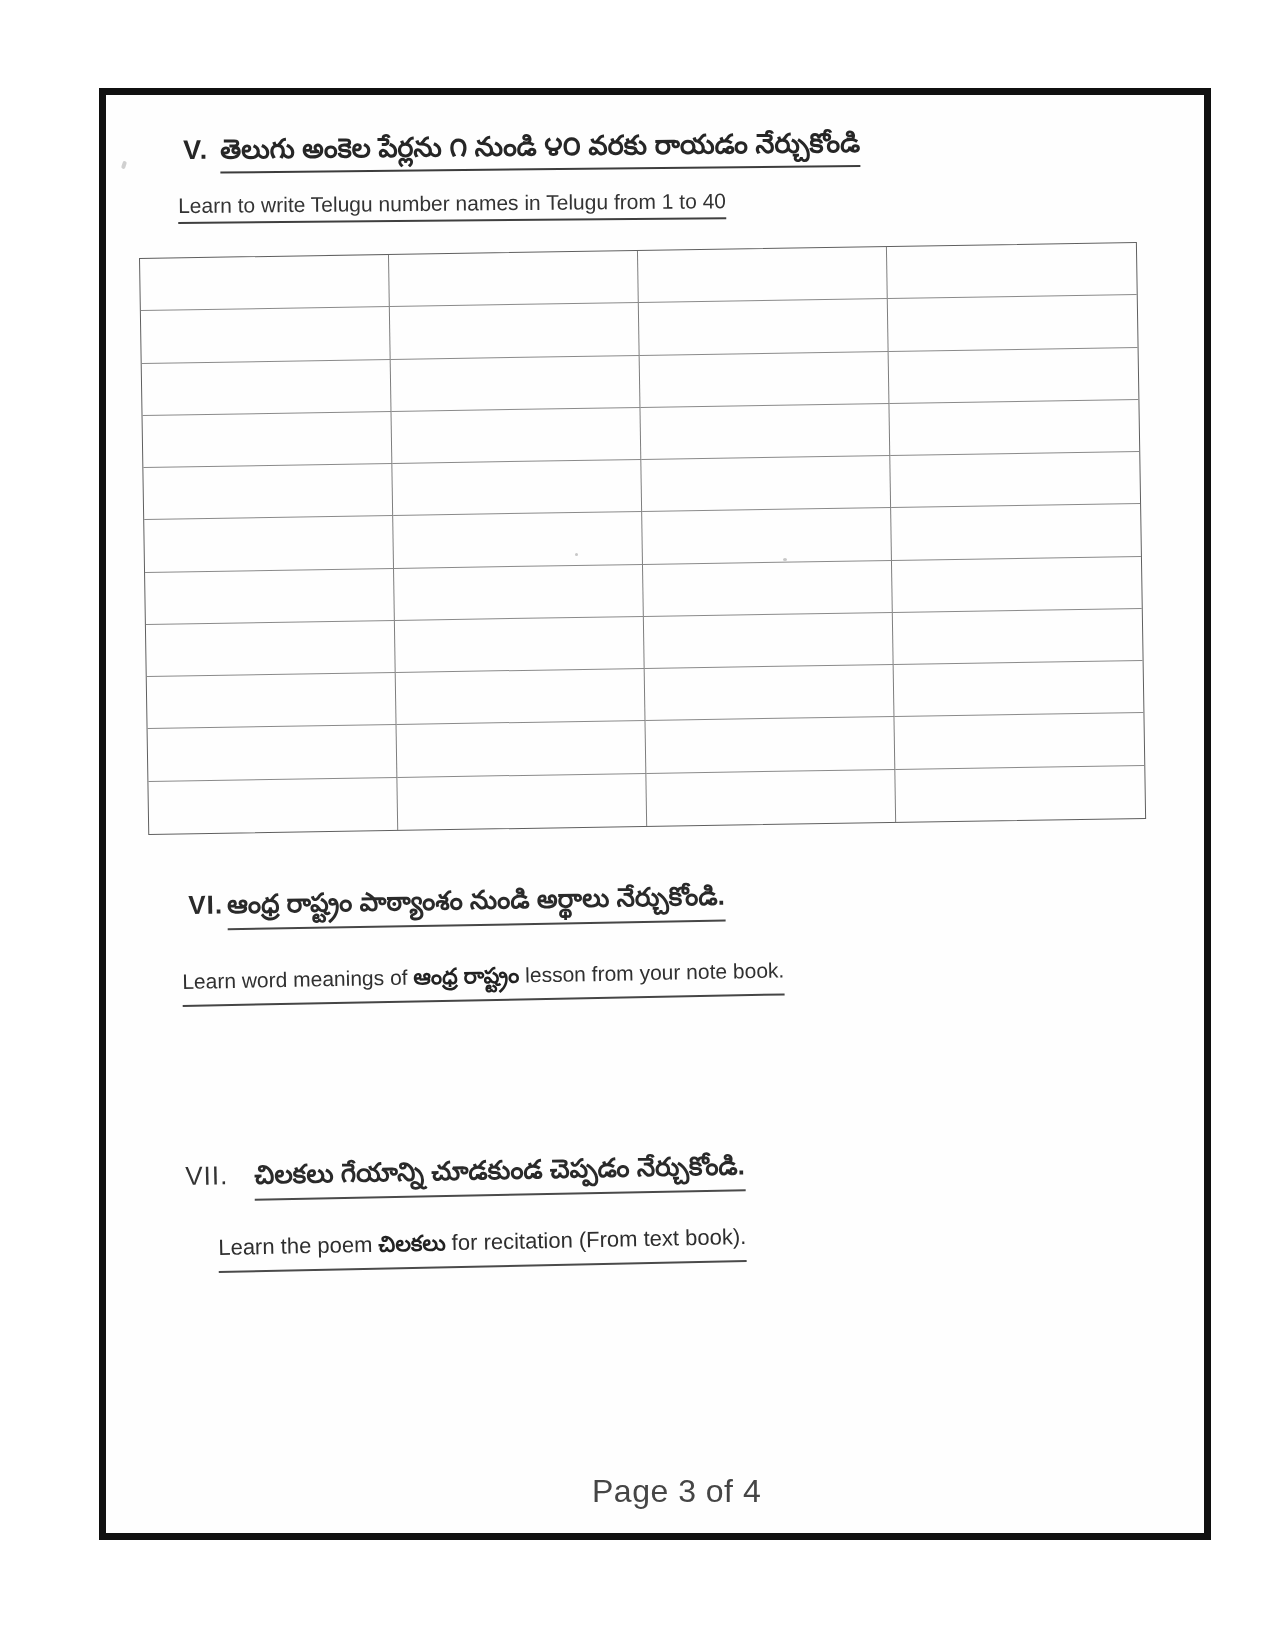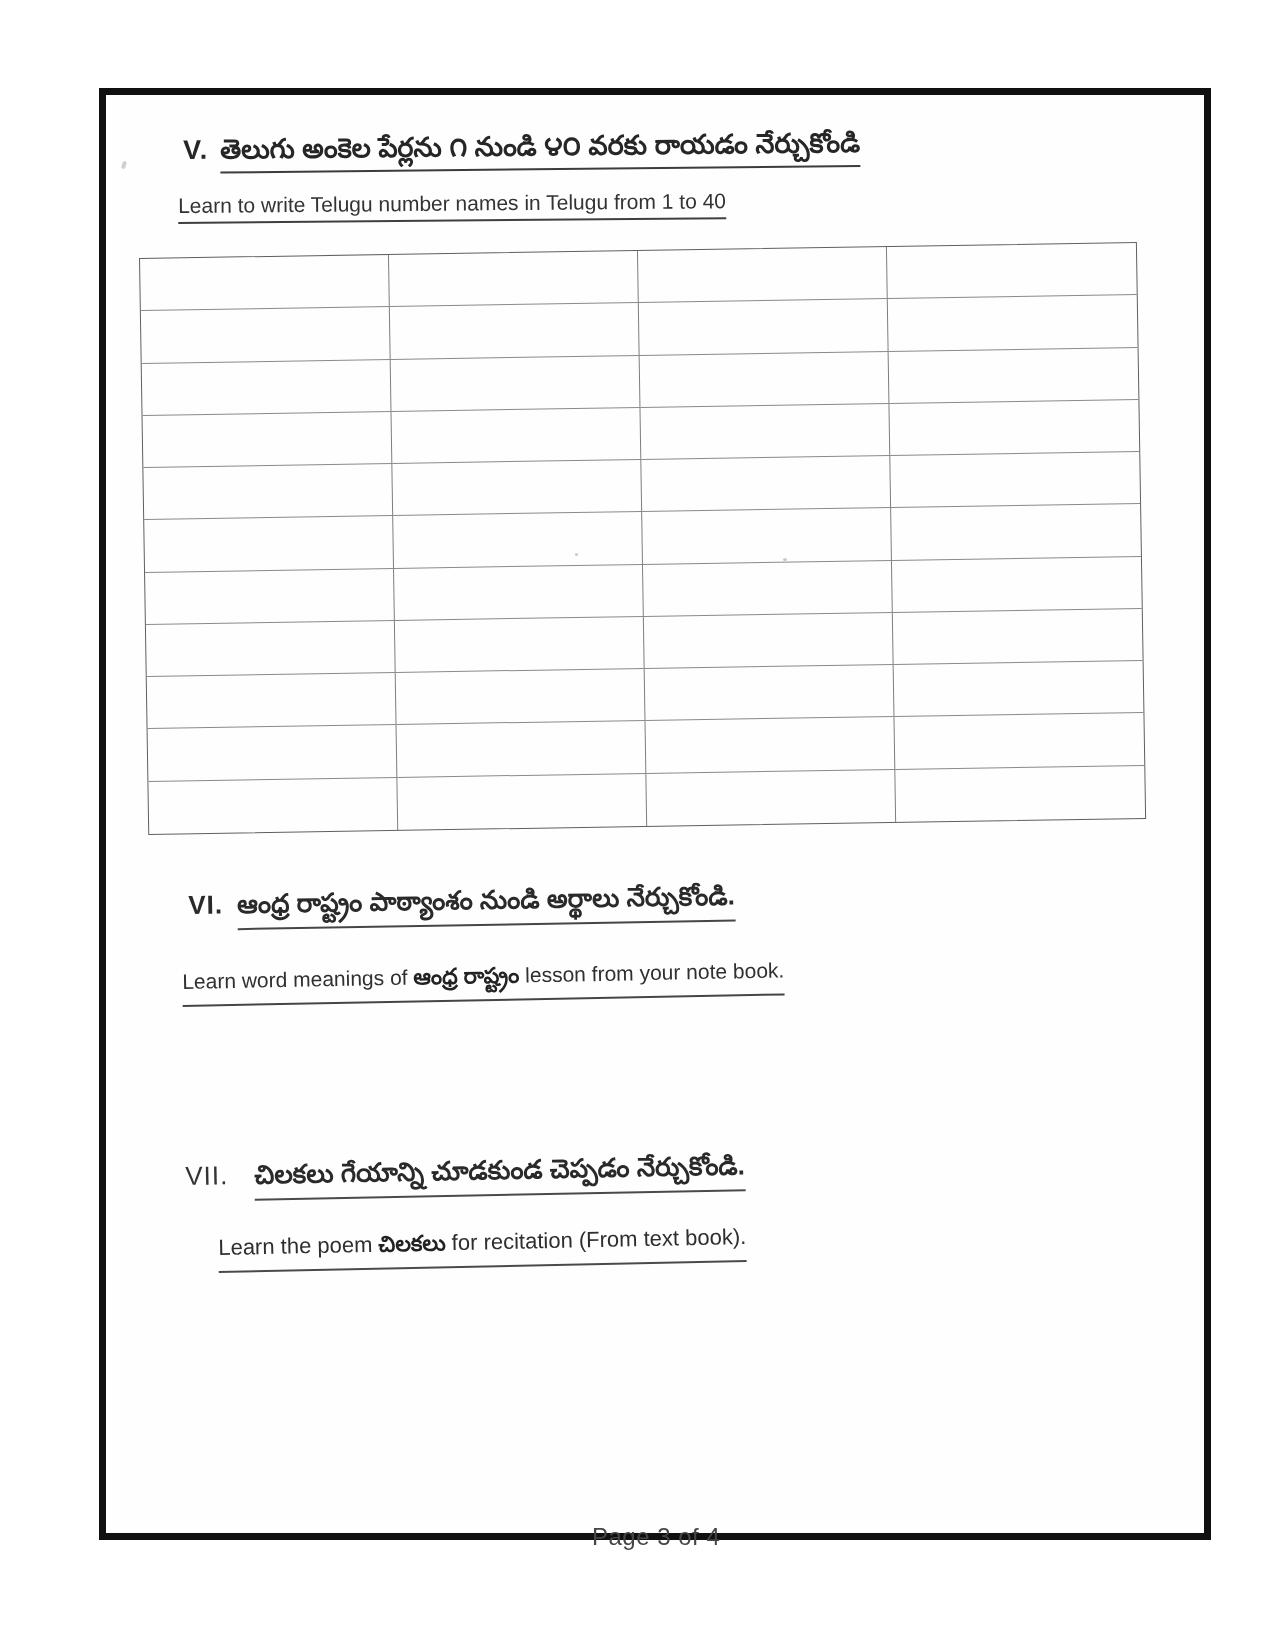--- a/index.html
+++ b/index.html
@@ -79,7 +79,7 @@
     transform: rotate(-1deg);
     transform-origin: left top;
   }
-  .heading-vi .roman { margin-right: 14px; letter-spacing: 1px; }
+  .heading-vi .roman { margin-right: 4px; letter-spacing: 1px; }
   .heading-vi .tel { border-bottom: 2px solid #464646; padding-bottom: 9px; }
 
   .subtitle-vi {

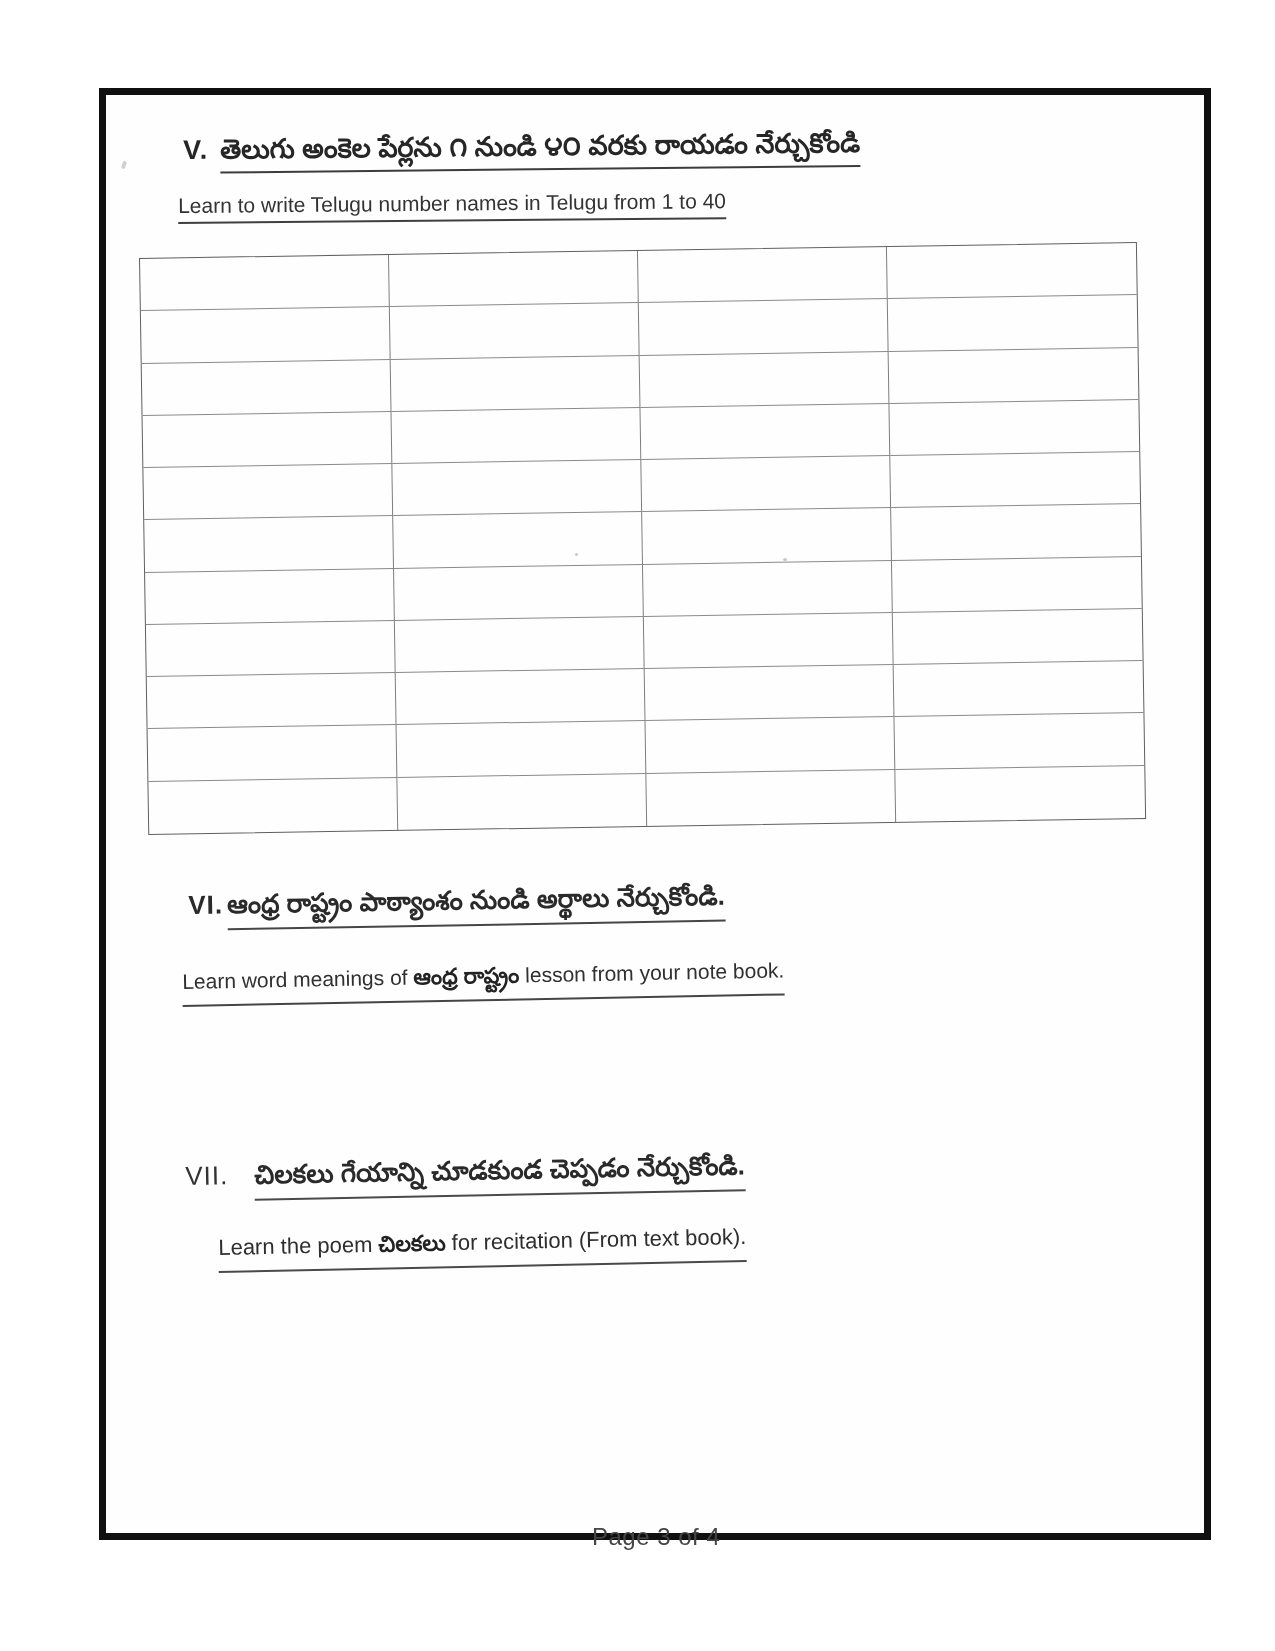--- a/index.html
+++ b/index.html
@@ -124,8 +124,8 @@
 
   
   .page-footer {
-    left: 486px; top: 1428px;
-    font-size: 24px;
+    left: 486px; top: 1378px;
+    font-size: 32px;
     color: #454545;
     letter-spacing: 0.5px;
   }

